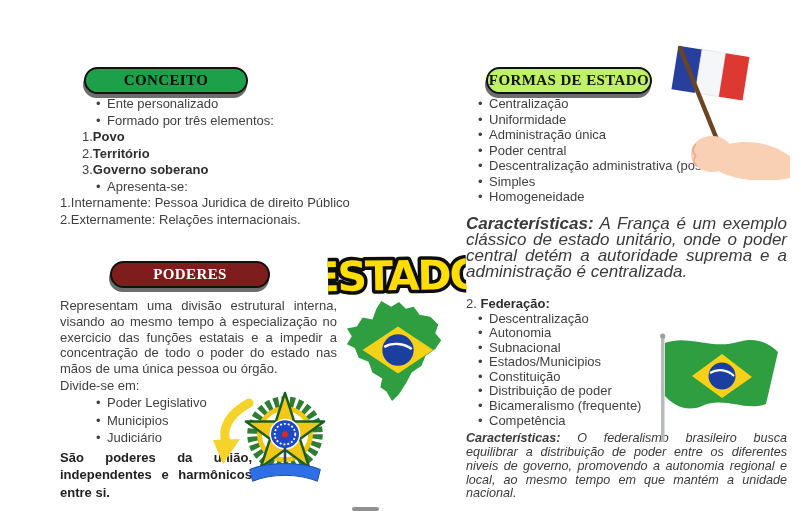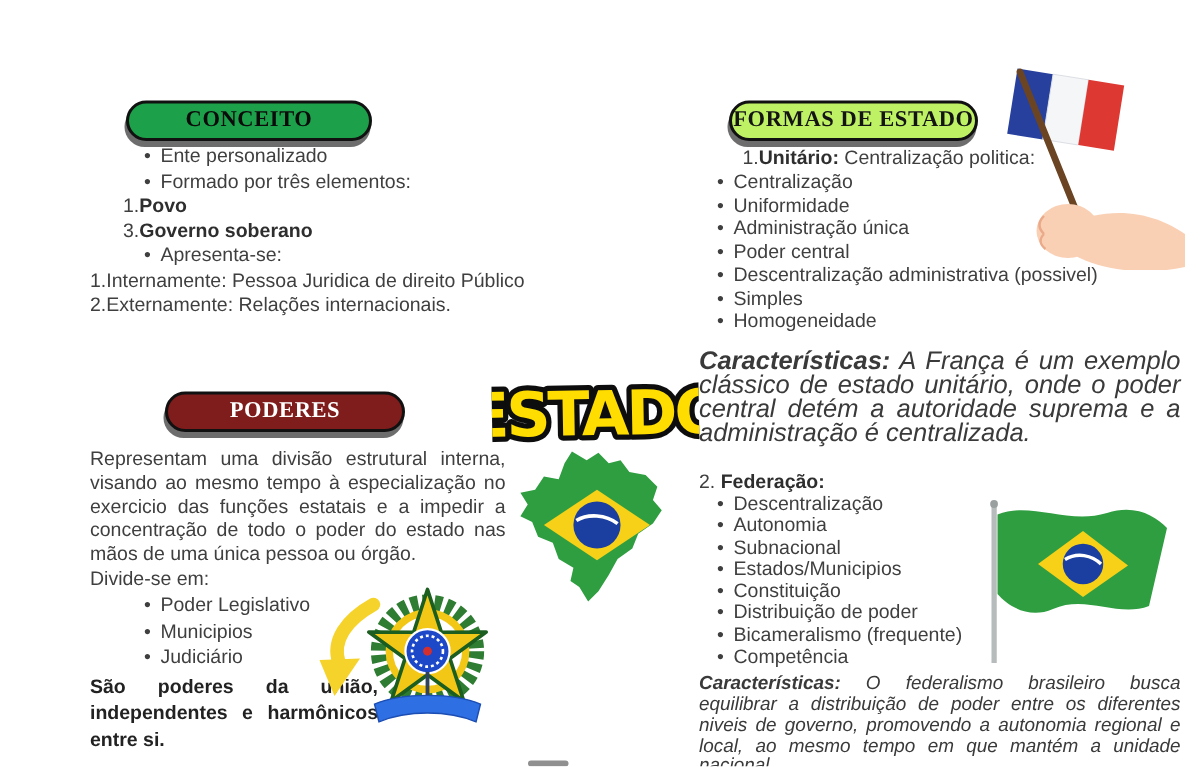--- a/index.html
+++ b/index.html
@@ -89,9 +89,6 @@
   </div>
 
   <div class="formas-body">
-    <div class="h-num">
-      <span>1.</span><span class="b">Unitário:</span><span> Centralização politica:</span>
-    </div>
     <div class="list1">
       <div class="row"><span class="dot">•</span><span>Centralização</span></div>
       <div class="row"><span class="dot">•</span><span>Uniformidade</span></div>

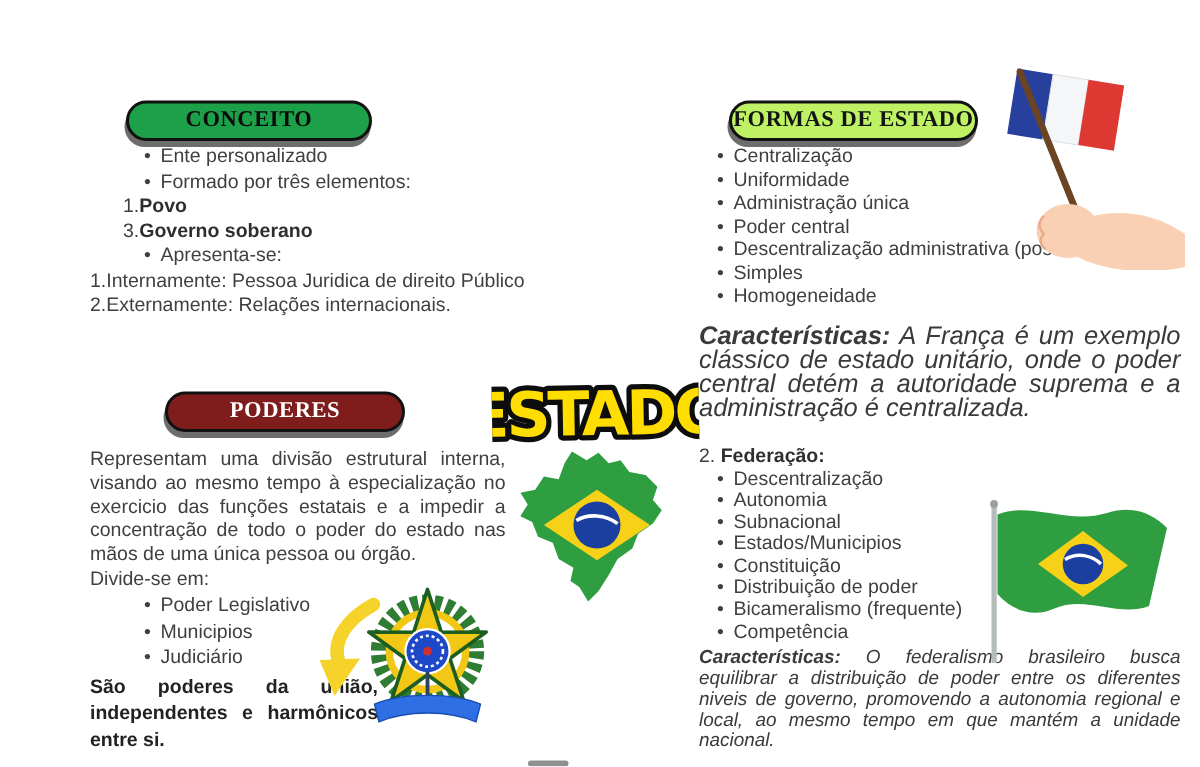--- a/index.html
+++ b/index.html
@@ -73,6 +73,7 @@
     <div class="row bullet"><span class="dot">•</span><span>Ente personalizado</span></div>
     <div class="row bullet"><span class="dot">•</span><span>Formado por três elementos:</span></div>
     <div class="row numbr"><span>1.</span><span class="b">Povo</span></div>
+    <div class="row numbr"><span>2.</span><span class="b">Território</span></div>
     <div class="row numbr"><span>3.</span><span class="b">Governo soberano</span></div>
     <div class="row bullet"><span class="dot">•</span><span>Apresenta-se:</span></div>
     <div class="row para">1.Internamente: Pessoa Juridica de direito Público</div>

